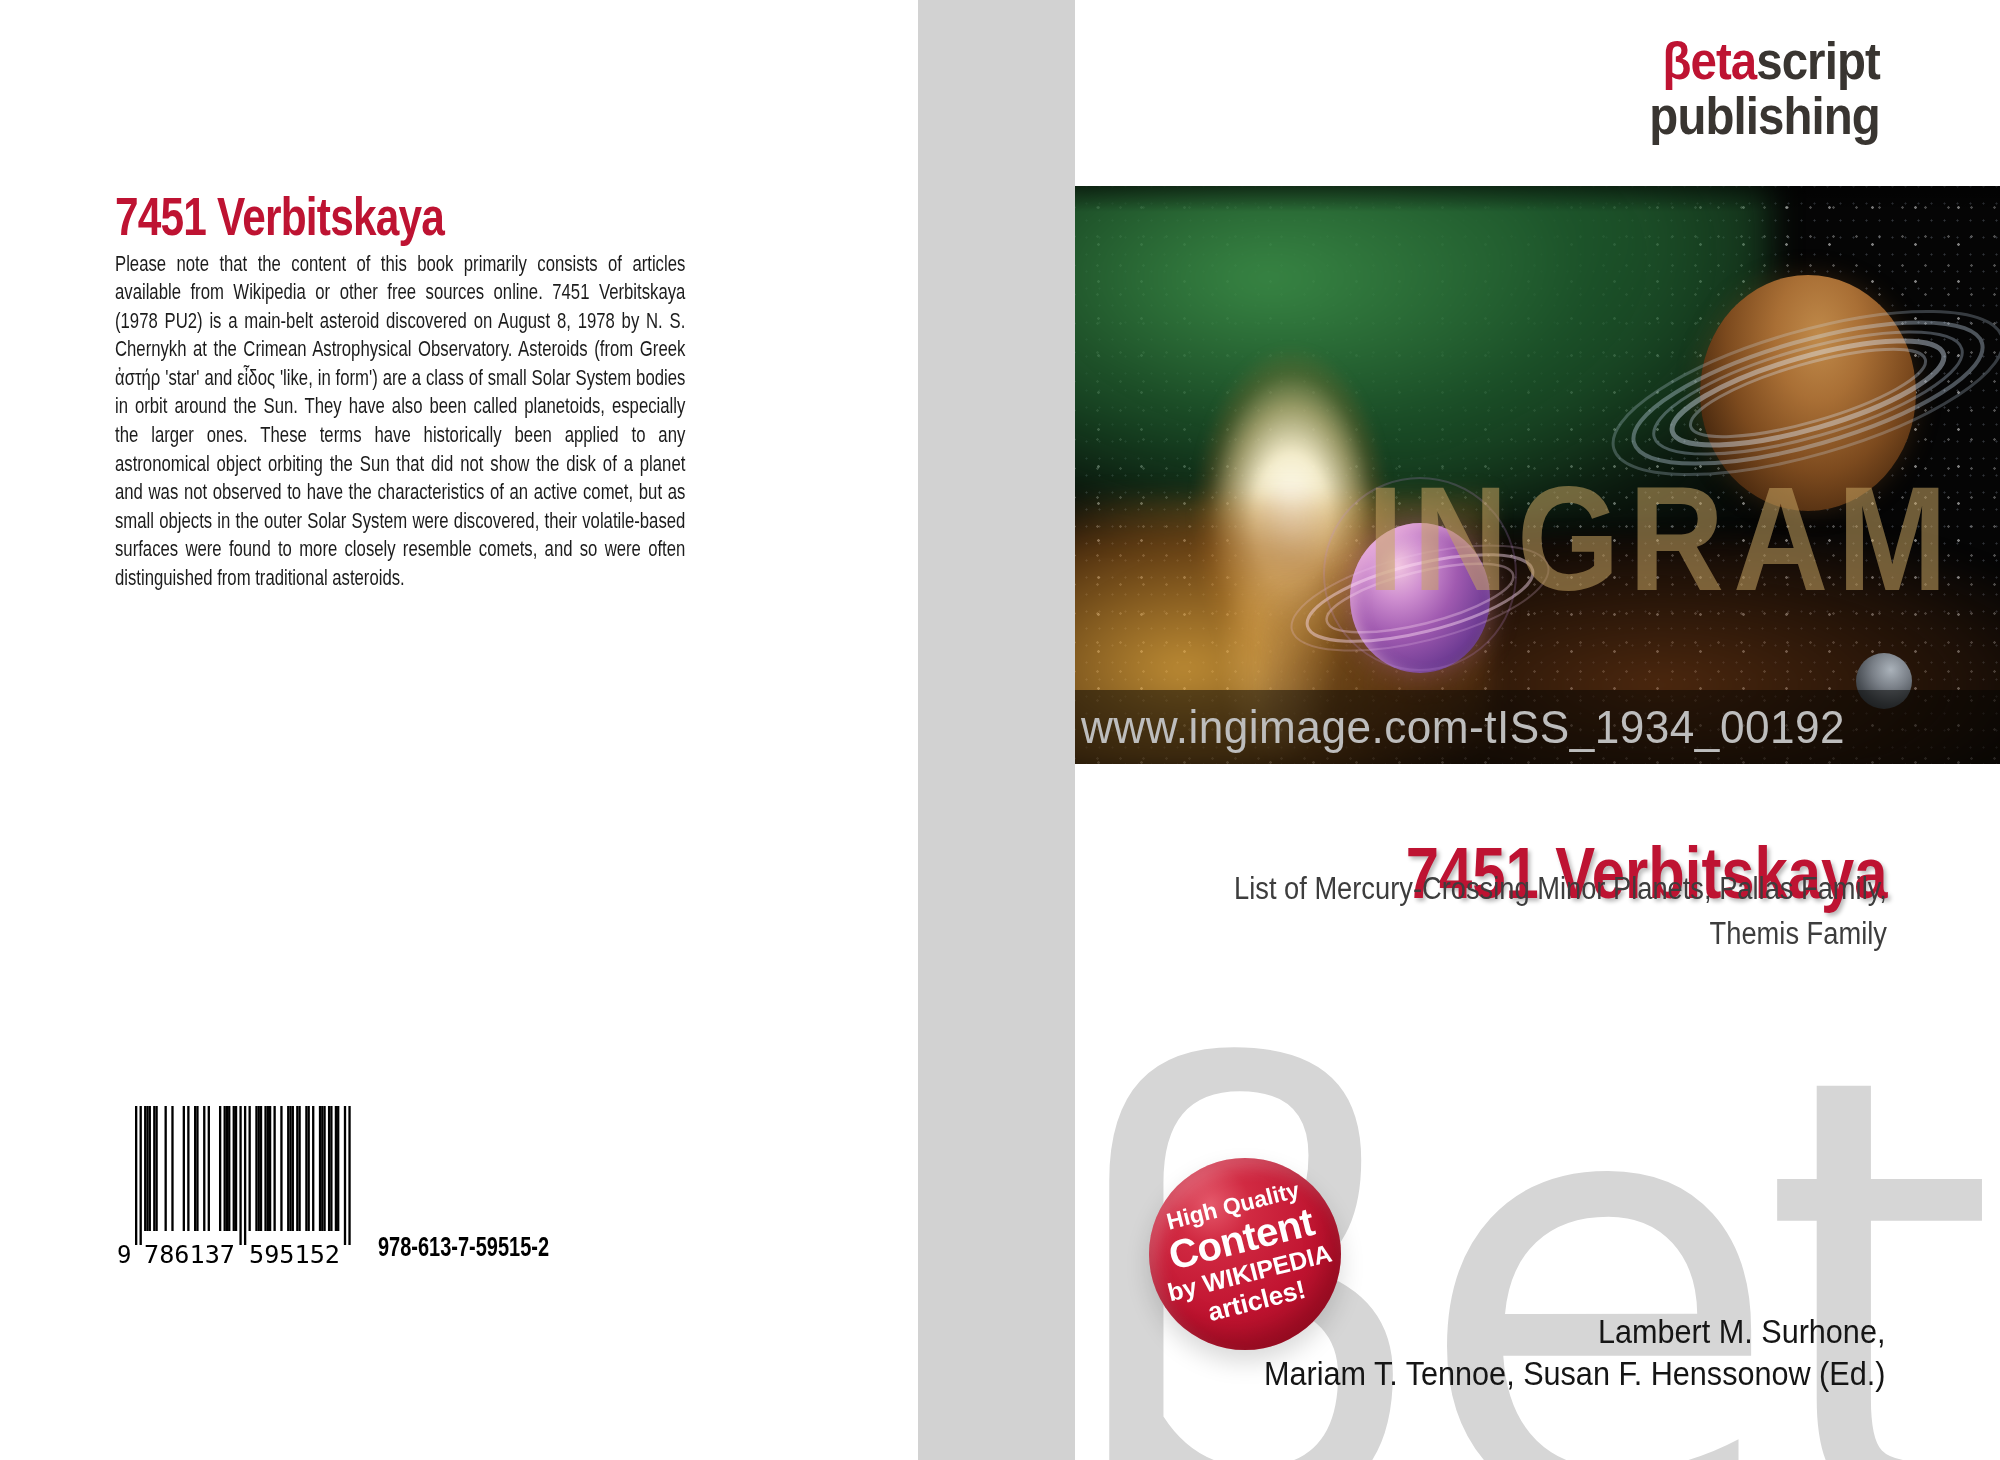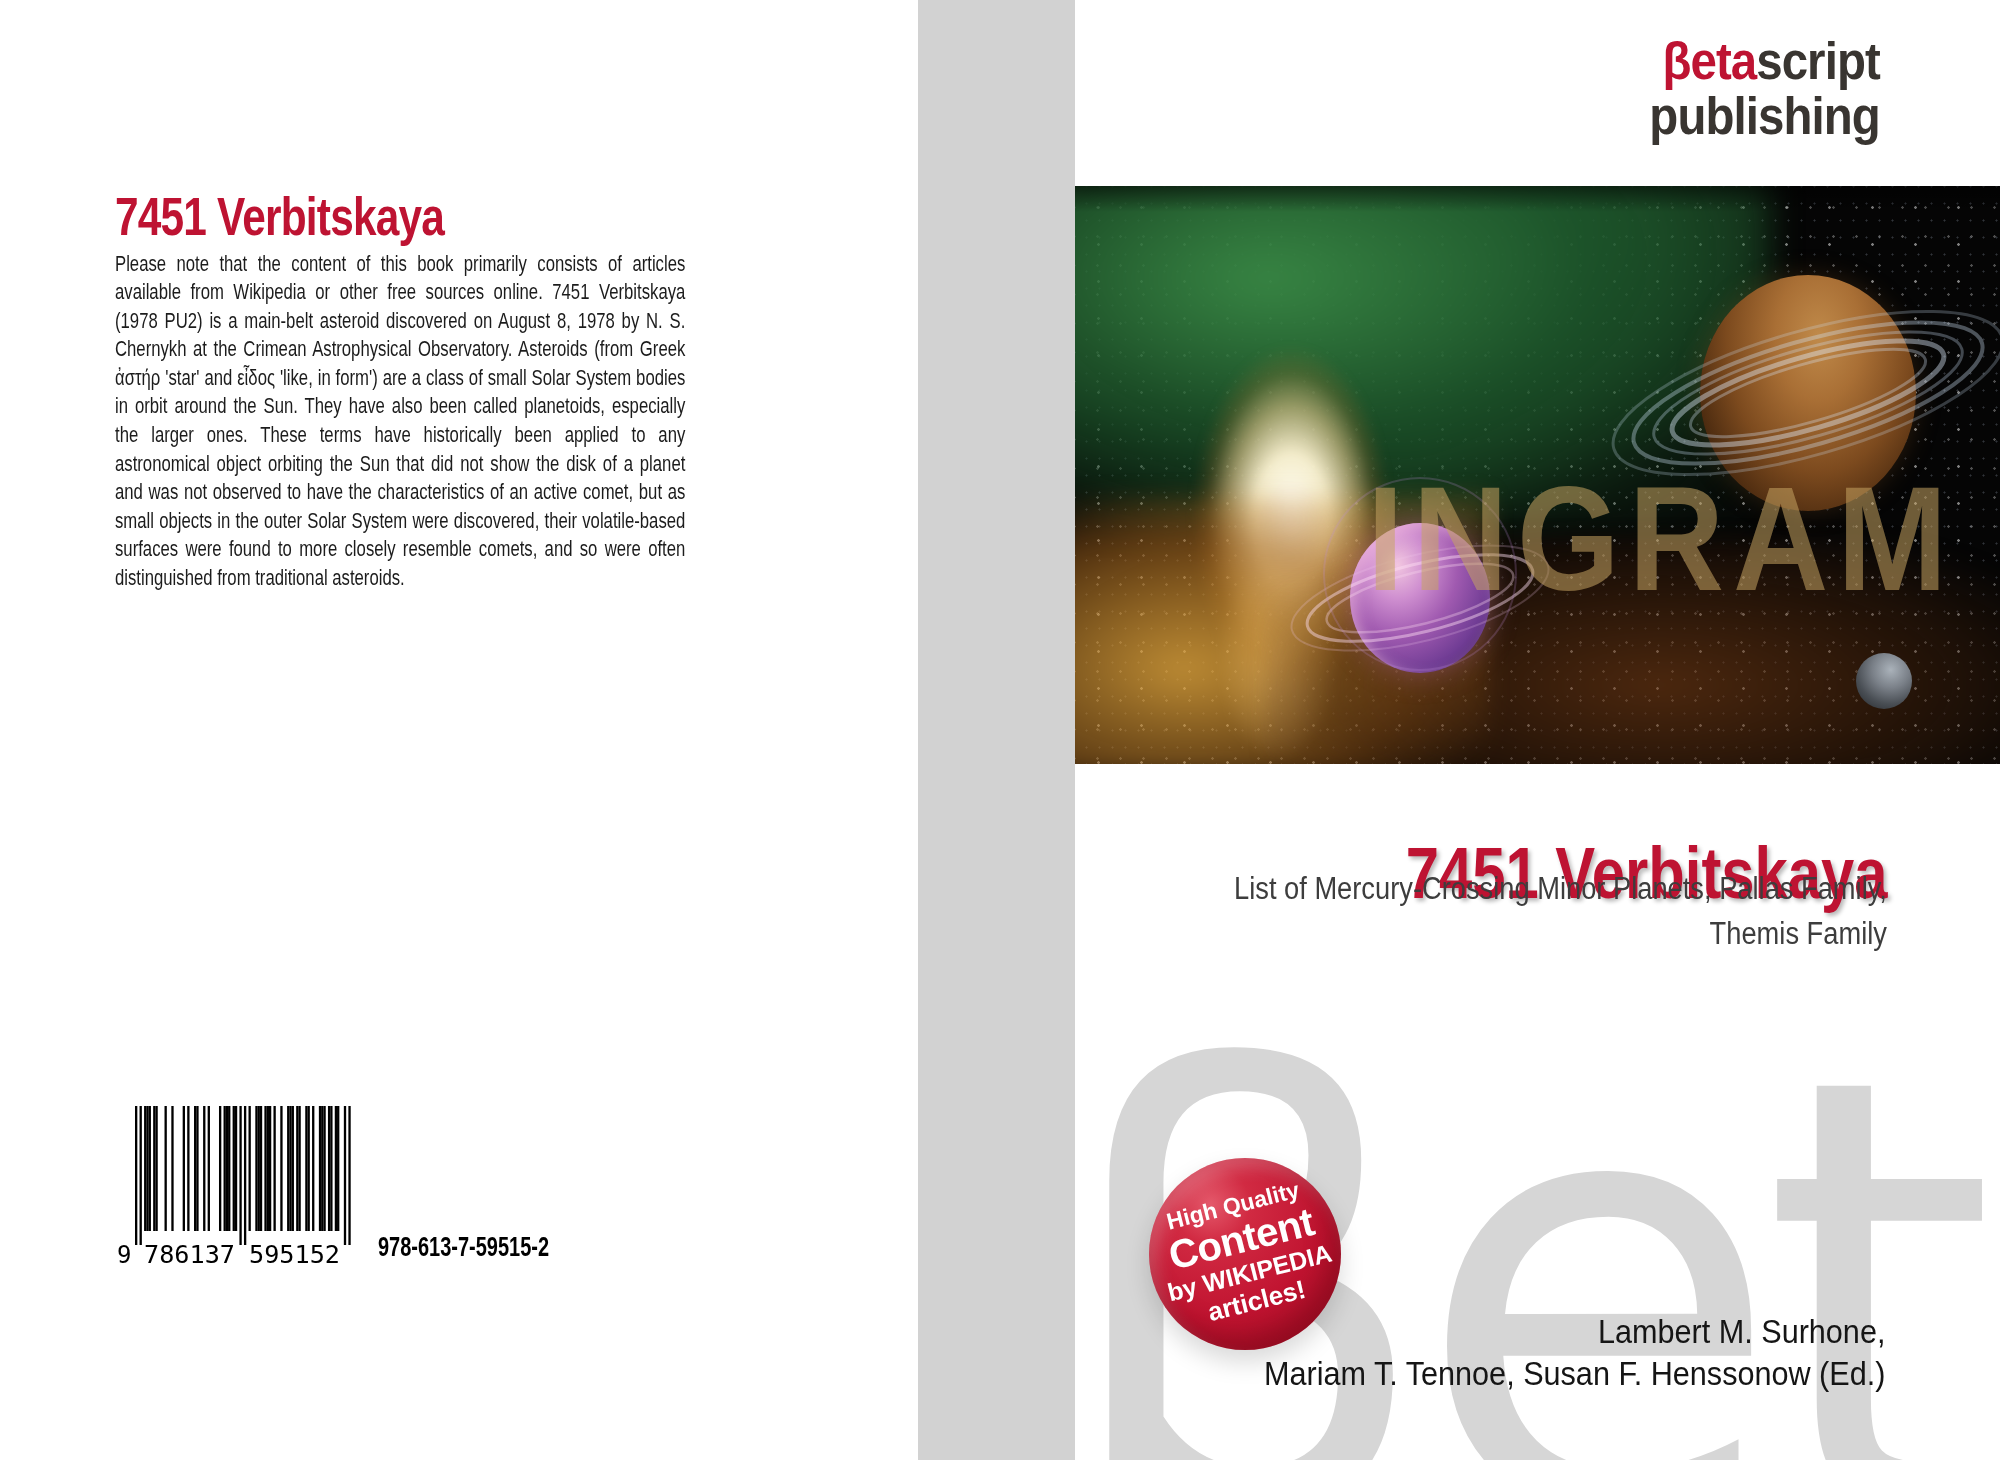--- a/index.html
+++ b/index.html
@@ -206,6 +206,9 @@
       </svg>
       <div class="moon"></div>
       <div class="ingram">INGRAM</div>
+      <div class="img-band">
+        <div class="img-band-text">www.ingimage.com-tISS_1934_00192</div>
+      </div>
       <div class="img-top-shade"></div>
     </div>
 

